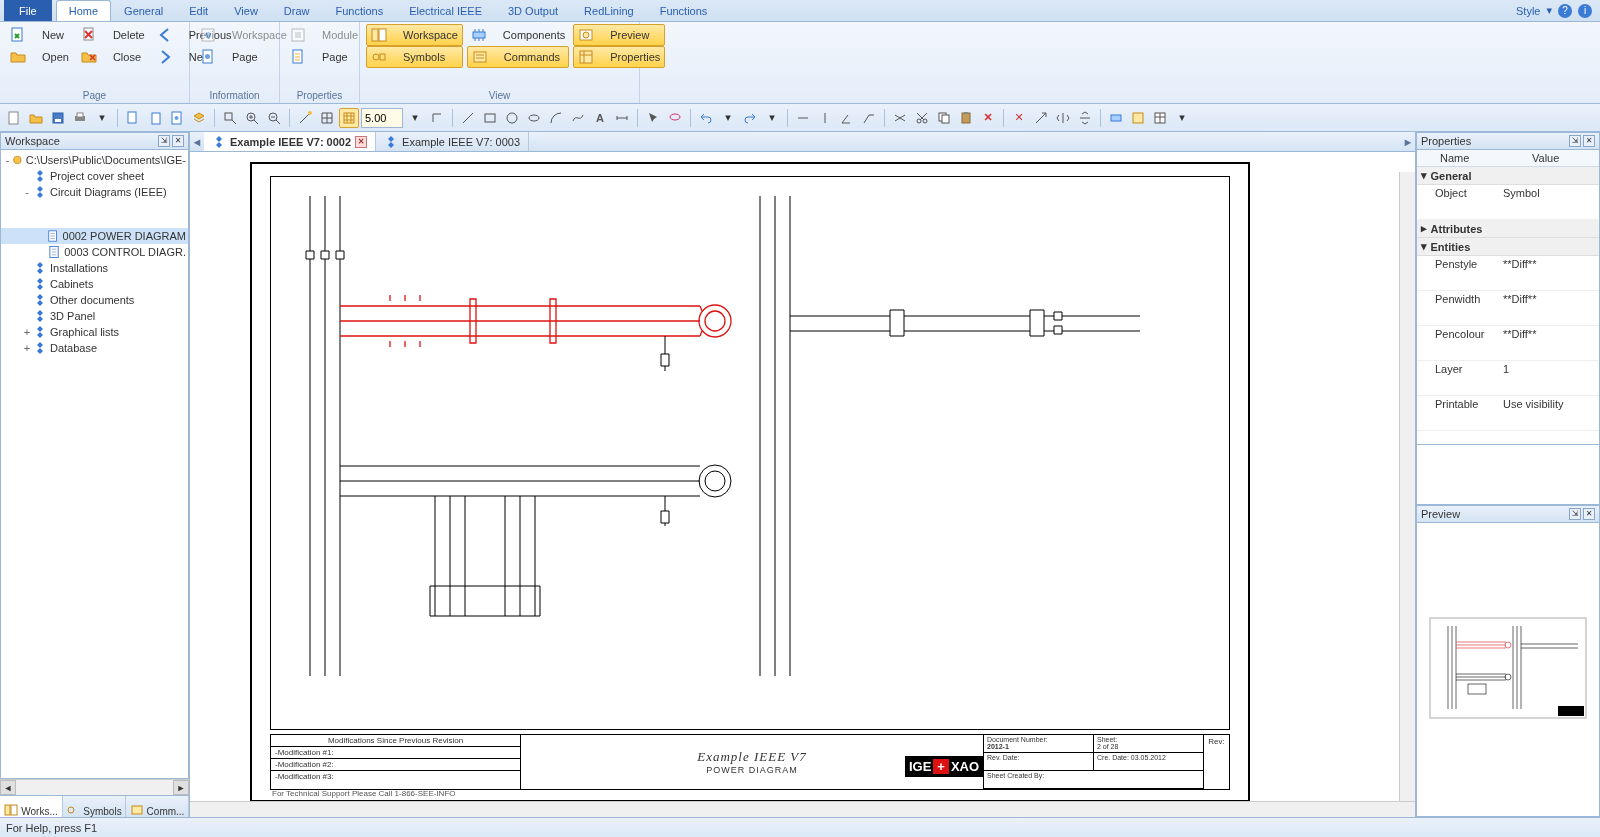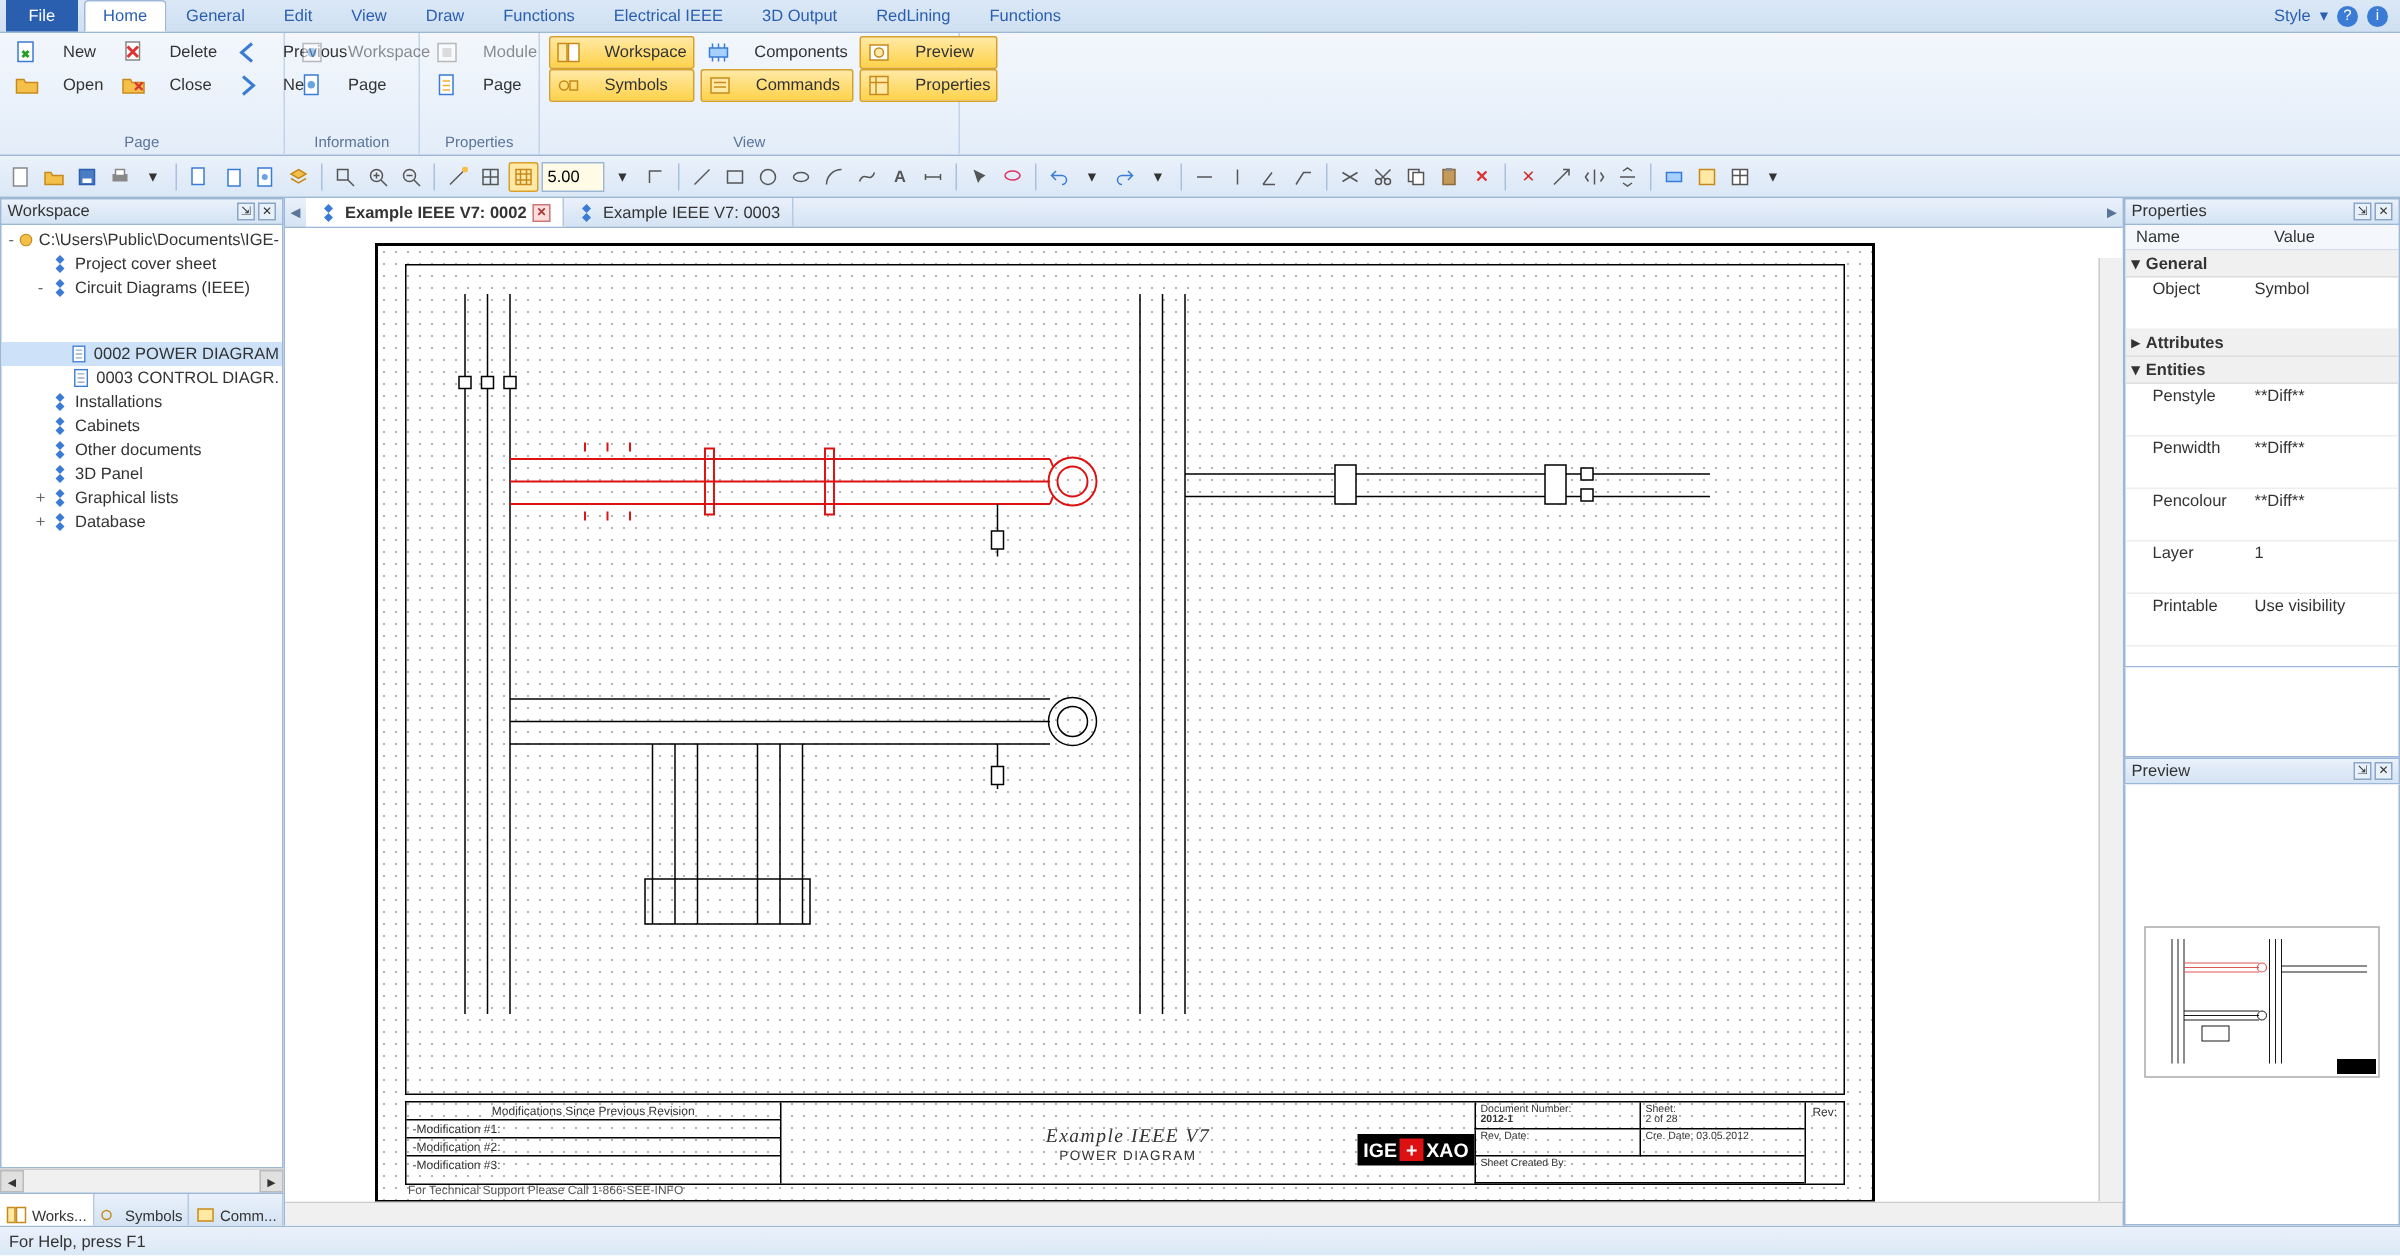--- a/index.html
+++ b/index.html
@@ -80,7 +80,7 @@
   .right-col { width: 185px; display: flex; flex-direction: column; border-left: 1px solid #9db8d6; }
   .prop-grid { flex: 1; background: #fff; border: 1px solid #9db8d6; border-top: none; overflow: auto; font-size: 11px; }
   .prop-head-row { display: flex; background: #f4f7fc; border-bottom: 1px solid #cfd9e8; }
-  .prop-head-row div { padding: 2px 7px; }
+  .prop-head-row div { padding: 2px 23px; }
   .prop-cat { display: flex; align-items: center; background: #f0f0f0; border-bottom: 1px solid #ddd; font-weight: bold; padding: 2px 4px; gap: 4px; }
   .prop-row { display: flex; border-bottom: 1px solid #eee; }
   .prop-row .k { width: 80px; padding: 2px 6px 20px 18px; }

